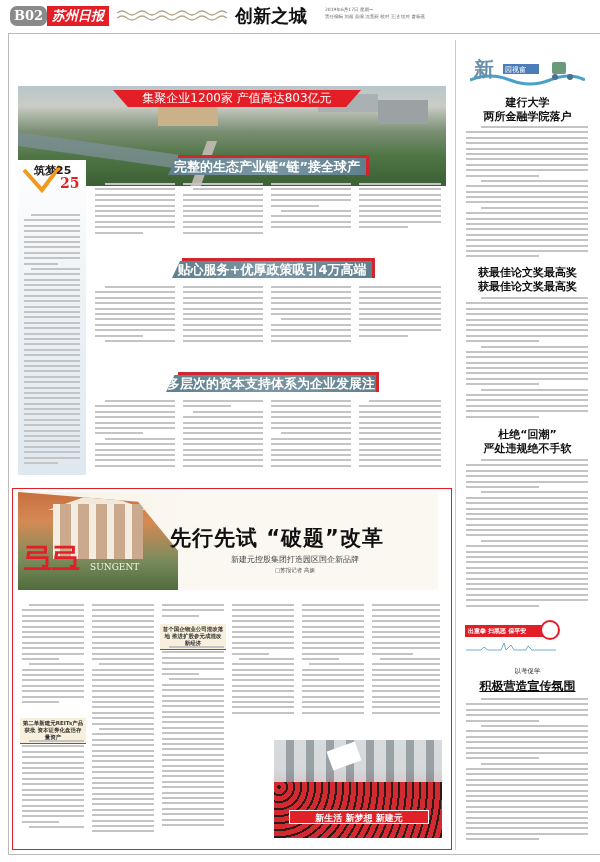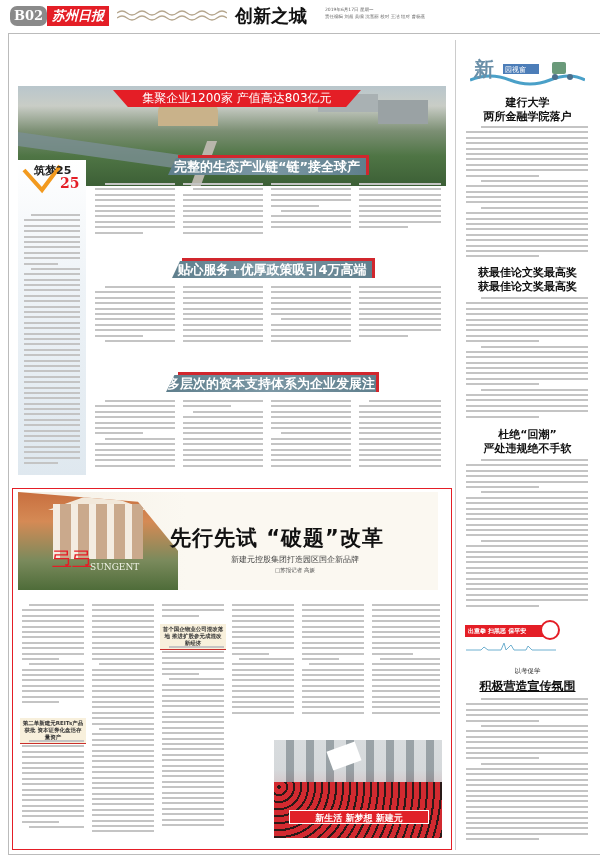--- a/index.html
+++ b/index.html
@@ -52,7 +52,7 @@
   .bldg { position: absolute; left: 0; top: 0; width: 160px; height: 98px; background: linear-gradient(180deg, #c86f3f 0%, #d58a55 30%, #7a8a5c 70%, #4e6c39 100%); clip-path: polygon(0 0, 75% 10%, 100% 60%, 100% 100%, 0 100%); }
   .bldg .cols { position: absolute; left: 35px; top: 12px; width: 90px; height: 55px; background: repeating-linear-gradient(90deg, #f4ece1 0 7px, #caa98c 7px 18px); }
   .bldg .pediment { position: absolute; left: 30px; top: 0px; width: 100px; height: 18px; background: #f2e8da; clip-path: polygon(0 100%, 50% 0, 100% 100%); }
-  .bldg .logo-mark { position: absolute; left: 6px; top: 50px; width: 60px; height: 34px; color: #e41e26; font-weight: normal; font-size: 20px; line-height: 34px; font-family: "DejaVu Serif", serif; margin-left: 28px; }
+  .bldg .logo-mark { position: absolute; left: 6px; top: 50px; width: 60px; height: 34px; color: #e41e26; font-weight: bold; font-size: 28px; line-height: 34px; font-family: "DejaVu Serif", serif; }
   .bldg .sungent { position: absolute; left: 72px; top: 70px; color: #f1f4e8; font-size: 9px; font-family: "DejaVu Serif", serif; }
   .feature-title { position: absolute; left: 170px; top: 524px; width: 250px; font-size: 21px; font-weight: bold; color: #111; letter-spacing: 1px; }
   .feature-subtitle { position: absolute; left: 170px; top: 554px; width: 250px; font-size: 8px; color: #444; text-align: center; }

